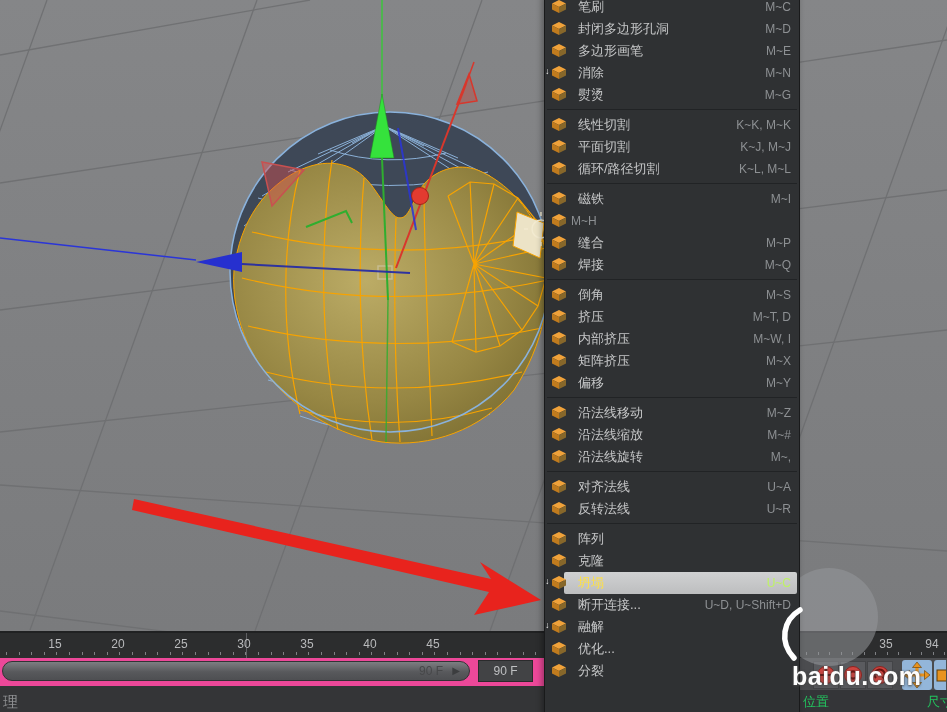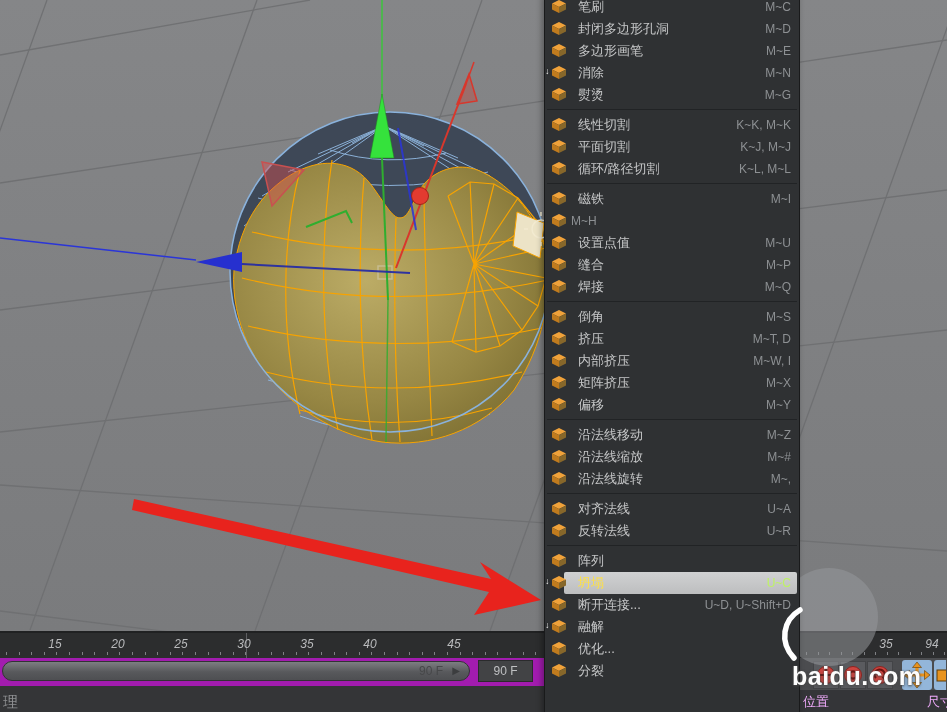--- a/index.html
+++ b/index.html
@@ -414,17 +414,6 @@
               <polygon points="15,4.5 8,8 8,14 15,10.5" fill="#87672a"></polygon>
             </svg>
           </span>
-          <span class="lb">设置点值</span>
-          <span class="sc">M~U</span>
-        </div>
-        <div class="mi">
-          <span class="ic">
-            <svg width="16" height="15" viewBox="0 0 16 15">
-              <polygon points="8,1 15,4.5 8,8 1,4.5" fill="#f0a23a"></polygon>
-              <polygon points="1,4.5 8,8 8,14 1,10.5" fill="#c07b1e"></polygon>
-              <polygon points="15,4.5 8,8 8,14 15,10.5" fill="#87672a"></polygon>
-            </svg>
-          </span>
           <span class="lb">缝合</span>
           <span class="sc">M~P</span>
         </div>

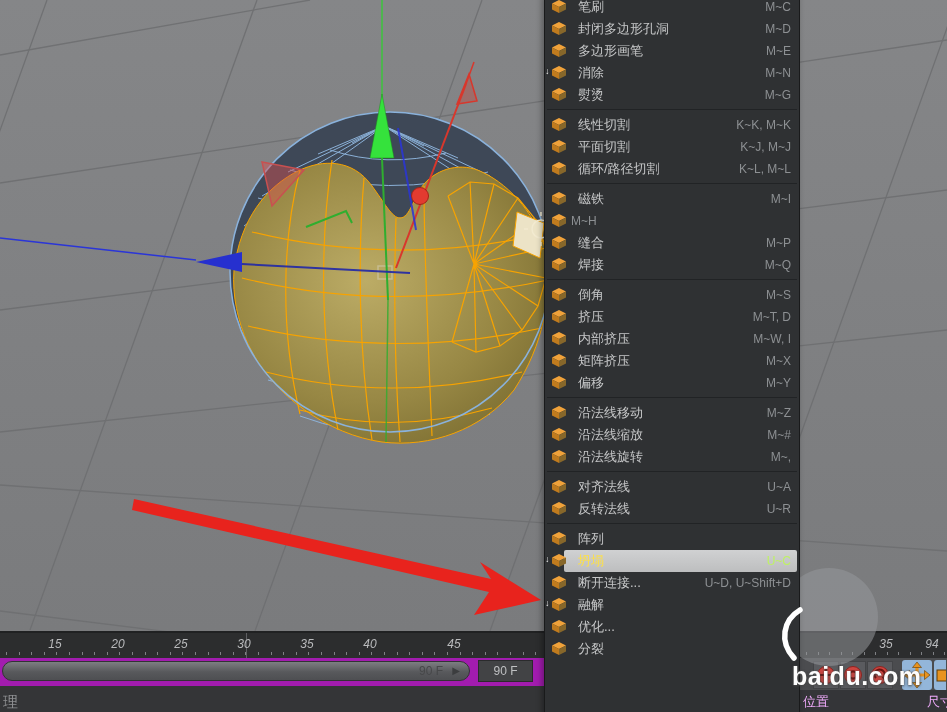--- a/index.html
+++ b/index.html
@@ -553,6 +553,17 @@
           <span class="lb">阵列</span>
           <span class="sc"></span>
         </div>
+        <div class="mi">
+          <span class="ic">
+            <svg width="16" height="15" viewBox="0 0 16 15">
+              <polygon points="8,1 15,4.5 8,8 1,4.5" fill="#f0a23a"></polygon>
+              <polygon points="1,4.5 8,8 8,14 1,10.5" fill="#c07b1e"></polygon>
+              <polygon points="15,4.5 8,8 8,14 15,10.5" fill="#87672a"></polygon>
+            </svg>
+          </span>
+          <span class="lb">克隆</span>
+          <span class="sc"></span>
+        </div>
         <div class="mi hl">
           <span class="ic">
             <svg width="16" height="15" viewBox="0 0 16 15">

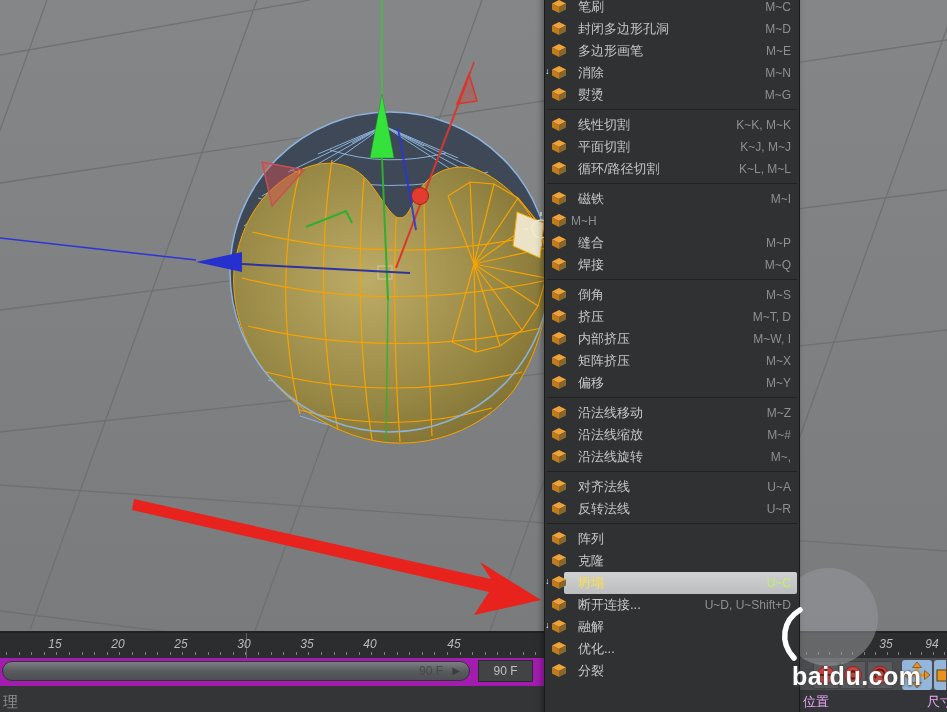--- a/index.html
+++ b/index.html
@@ -9,7 +9,7 @@
   #ruler{position:absolute;left:0;top:631px;width:947px;height:27px;background:#2c2d2e;
          border-top:2px solid #202122;box-sizing:border-box;z-index:1;}
   .tk{position:absolute;bottom:3px;width:1px;height:3px;background:#7f8084;}
-  .rl{position:absolute;top:4px;font-size:12px;color:#b9babc;transform:translateX(-50%);font-style:italic;}
+  .rl{position:absolute;top:4px;font-size:12px;color:#b9babc;transform:translateX(-50%);}
   #curframe{position:absolute;left:246px;top:0;width:1px;height:27px;background:#5e5f62;}
   #psrow{position:absolute;left:0;top:658px;width:947px;height:28px;background:#a21caf;z-index:1;}
   #pslider{position:absolute;left:2px;top:3px;width:468px;height:20px;border-radius:10px;

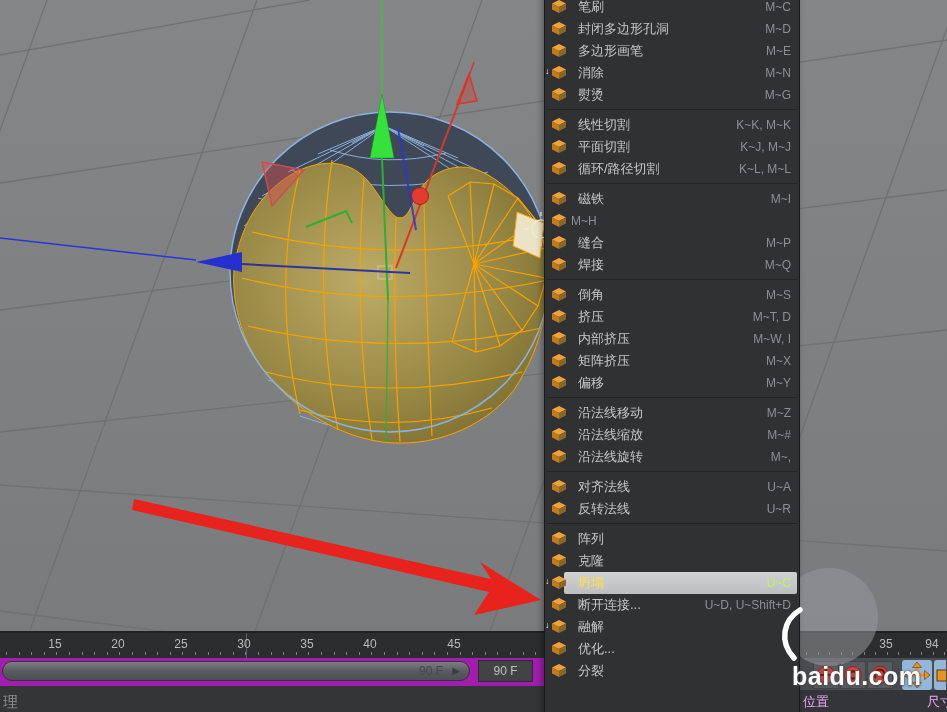--- a/index.html
+++ b/index.html
@@ -226,7 +226,7 @@
       <div class="rl" style="left: 244px;">30</div>
       <div class="rl" style="left: 307px;">35</div>
       <div class="rl" style="left: 370px;">40</div>
-      <div class="rl" style="left: 454px; text-align: center;">45</div>
+      <div class="rl" style="left: 433px; text-align: center;">45</div>
       <div class="rl" style="left: 496px; margin-top: 48px;">50</div>
       <div class="rl" style="left: 886px;">35</div>
       <div class="rl" style="left: 932px;">94</div>

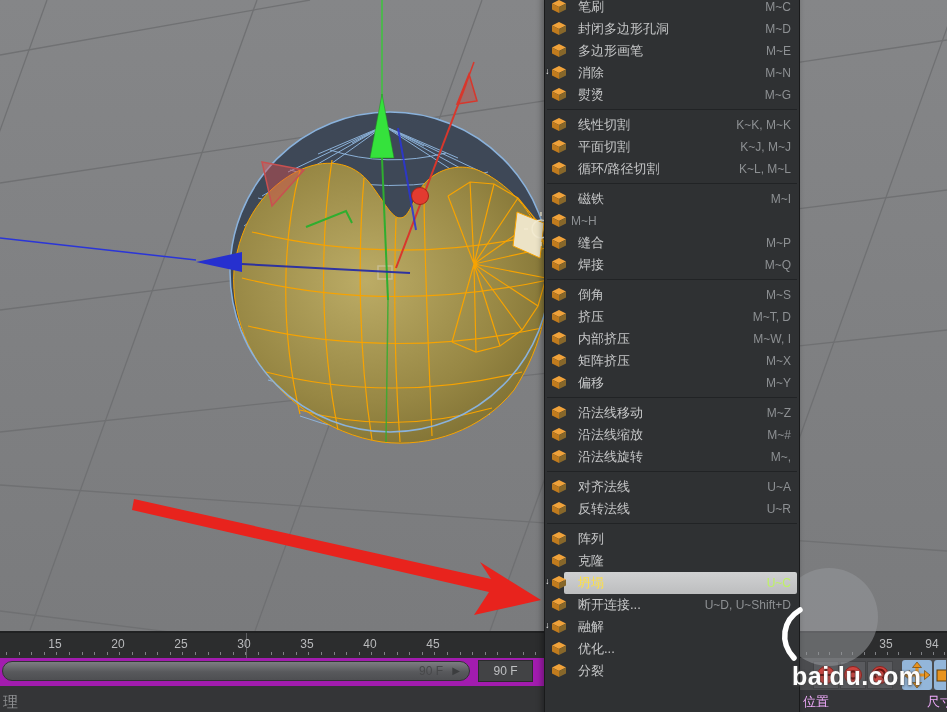--- a/index.html
+++ b/index.html
@@ -11,7 +11,7 @@
   .tk{position:absolute;bottom:3px;width:1px;height:3px;background:#7f8084;}
   .rl{position:absolute;top:4px;font-size:12px;color:#b9babc;transform:translateX(-50%);}
   #curframe{position:absolute;left:246px;top:0;width:1px;height:27px;background:#5e5f62;}
-  #psrow{position:absolute;left:0;top:658px;width:947px;height:28px;background:#a21caf;z-index:1;}
+  #psrow{position:absolute;left:0;top:658px;width:947px;height:28px;background:#ec4899;z-index:1;}
   #pslider{position:absolute;left:2px;top:3px;width:468px;height:20px;border-radius:10px;
            background:linear-gradient(#7d7e82,#58595c 55%,#4e4f52);border:1px solid #323335;box-sizing:border-box;}
   #pslider .pv{position:absolute;right:26px;top:2px;font-size:12px;color:#47484a;}

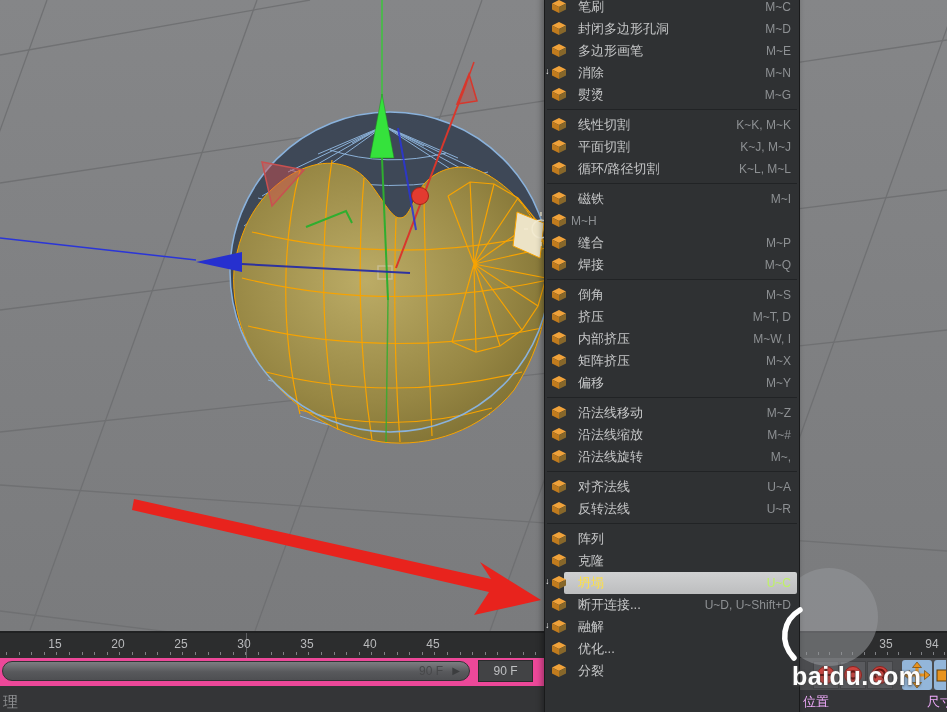--- a/index.html
+++ b/index.html
@@ -30,7 +30,7 @@
   .tb{width:30px;height:30px;background:#93b6da;border-radius:3px;display:flex;align-items:center;
       justify-content:center;}
   #rp .lblrow{position:absolute;left:0;top:32px;width:147px;height:22px;background:#343538;}
-  #rp .lblrow span{position:absolute;top:3px;font-size:13px;color:#f0abfc;white-space:nowrap;}
+  #rp .lblrow span{position:absolute;top:3px;font-size:13px;color:#22c55e;white-space:nowrap;}
   
   #menu{position:absolute;left:544px;top:-4px;width:256px;height:775px;background:#2f3133;
         border-left:1px solid #191a1b;border-right:1px solid #191a1b;box-sizing:border-box;

